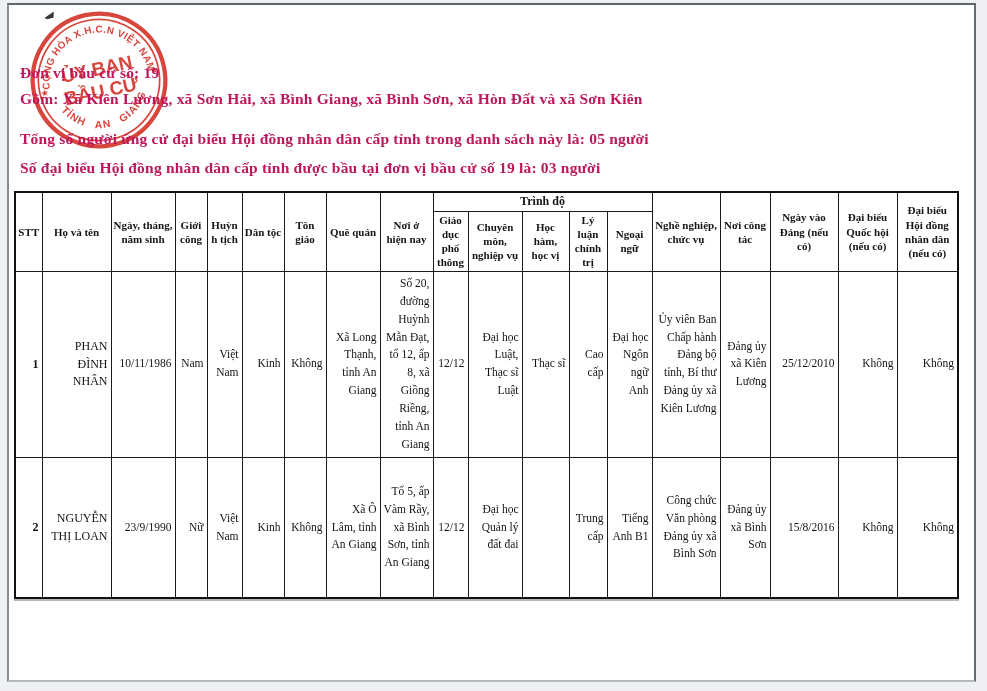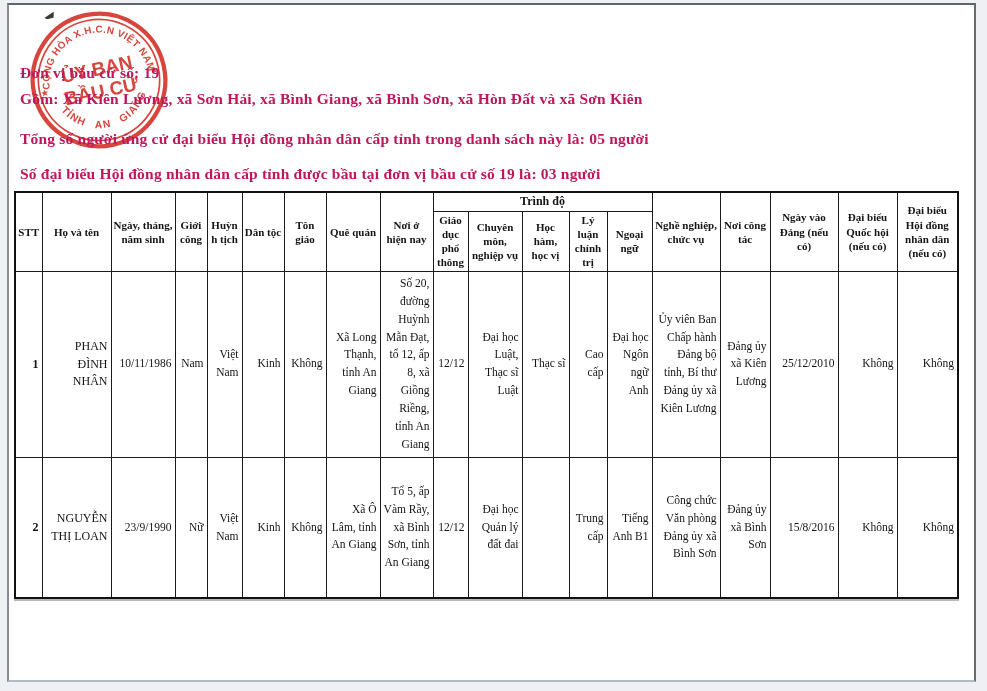--- a/index.html
+++ b/index.html
@@ -26,7 +26,7 @@
   .l1 { top:64px; }
   .l2 { top:90px; }
   .l3 { top:130px; }
-  .l4 { top:165px; }
+  .l4 { top:159px; }
 
   .stamp {
     position:absolute; left:28px; top:9px; width:142px; height:142px;

